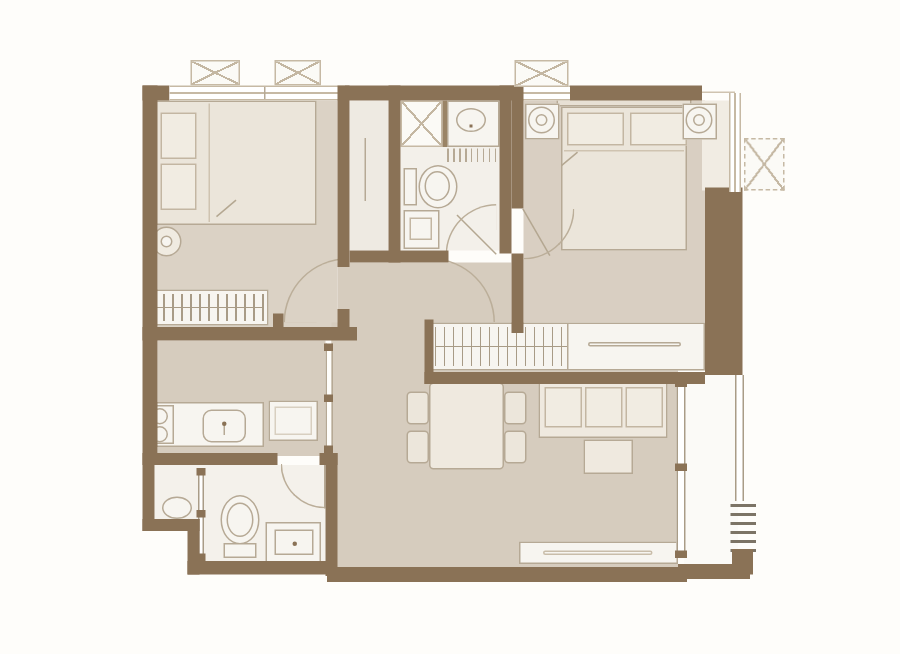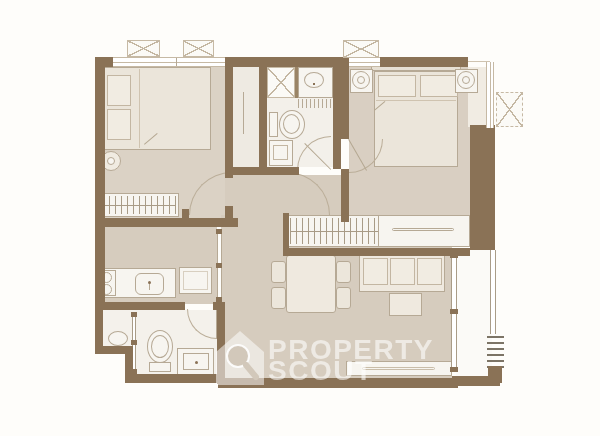--- a/index.html
+++ b/index.html
@@ -193,15 +193,6 @@
   <div class="xbox" style="left:343px;top:40px;width:36px;height:18px;"></div>
   <div class="xbox dashed" style="left:496px;top:92px;width:27px;height:35px;"></div>
 
-  <div class="abs" style="left:211px;top:325px;width:230px;height:66px;">
-    <svg width="58" height="64" viewBox="0 0 58 64" style="position:absolute;left:0;top:0;">
-      <path d="M5 27 L29 6 L53 27 L53 60 L5 60 Z" fill="rgba(255,255,255,0.52)"></path>
-      <circle cx="27" cy="31" r="11" fill="#d2c8ba" stroke="rgba(255,255,255,0.9)" stroke-width="2"></circle>
-      <line x1="35" y1="40" x2="45" y2="52" stroke="#d2c8ba" stroke-width="6" stroke-linecap="round"></line>
-    </svg>
-    <span class="wm-text" style="left:57px;top:11px;">PROPERTY</span>
-    <span class="wm-text" style="left:57px;top:32px;">SCOUT</span>
-  </div>
 
 </div>
 

